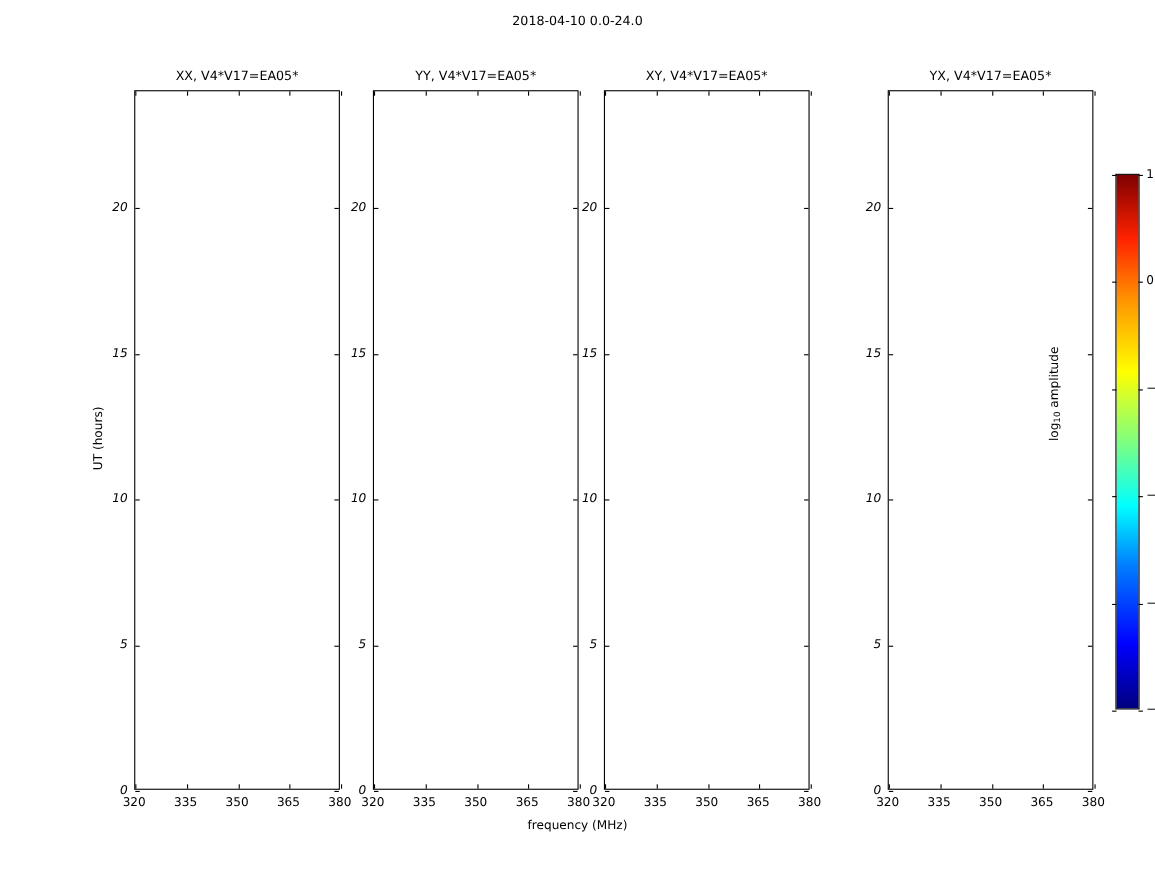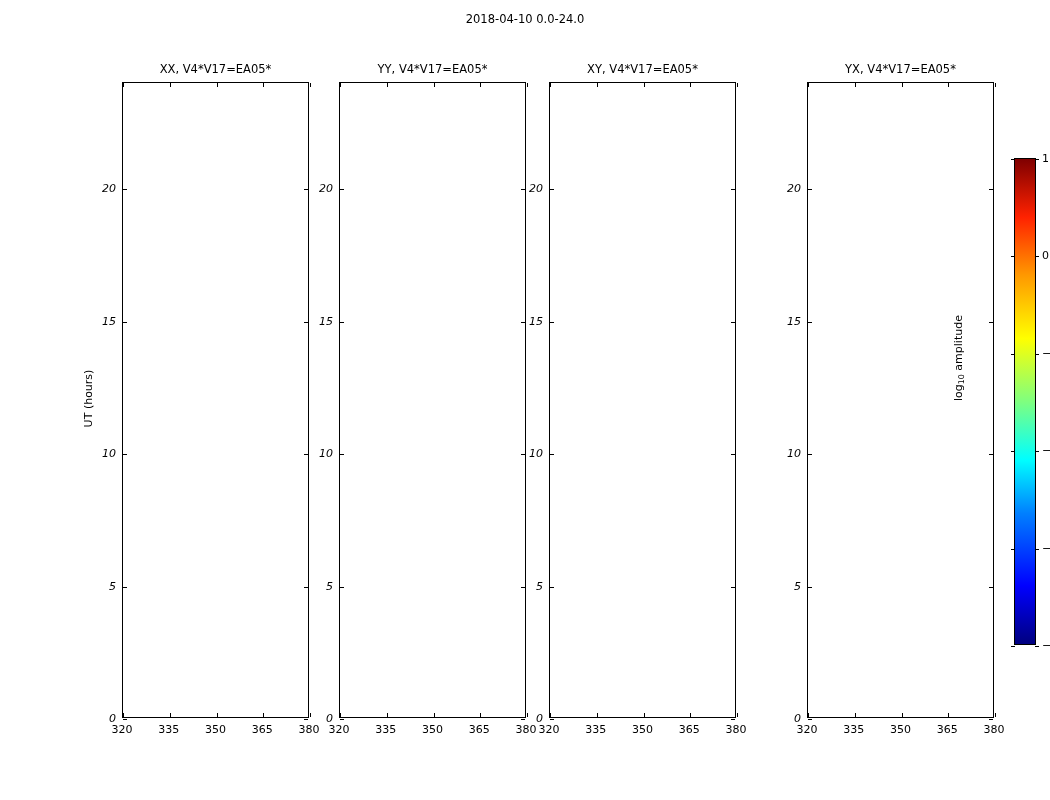--- a/index.html
+++ b/index.html
@@ -327,6 +327,7 @@
       <div class="ylabel-tick" style="top: 106px;">20</div>
     </div>
 
+  <div class="axis-xlabel" id="x-axis-label" style="left:0; top:744px; width:1050px;">frequency (MHz)</div>
   <div class="axis-ylabel" id="y-axis-label" style="left:60px; top:392px;">UT (hours)</div>
 
   <div id="colorbar-wrap">

